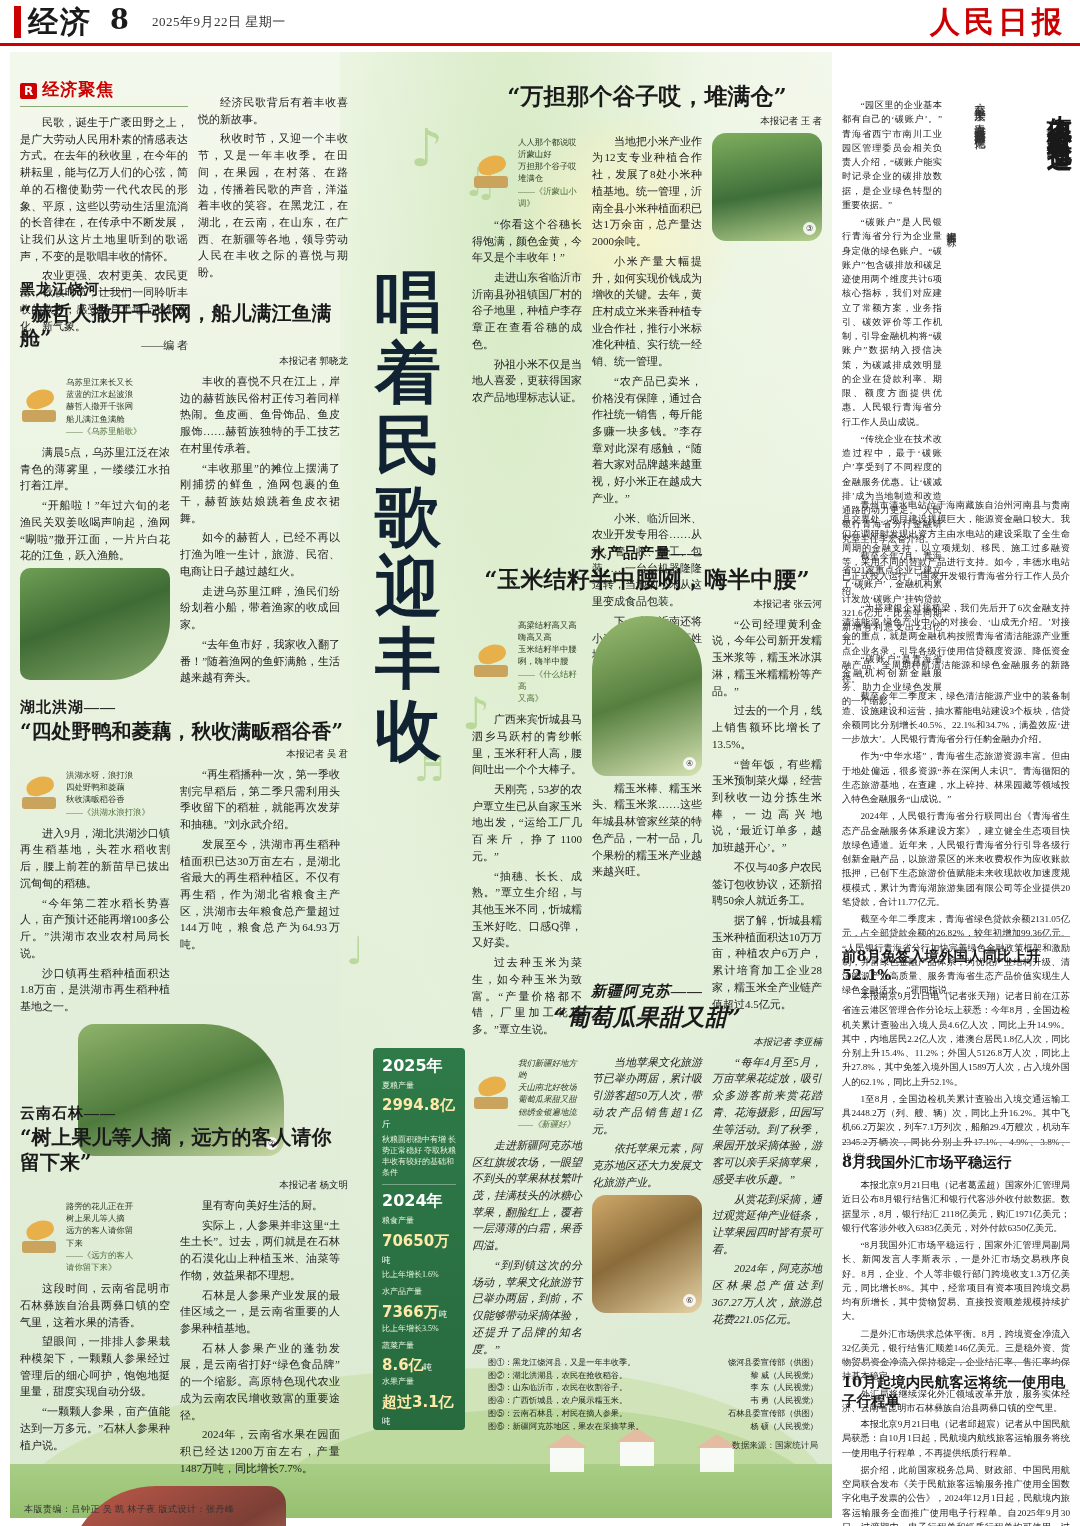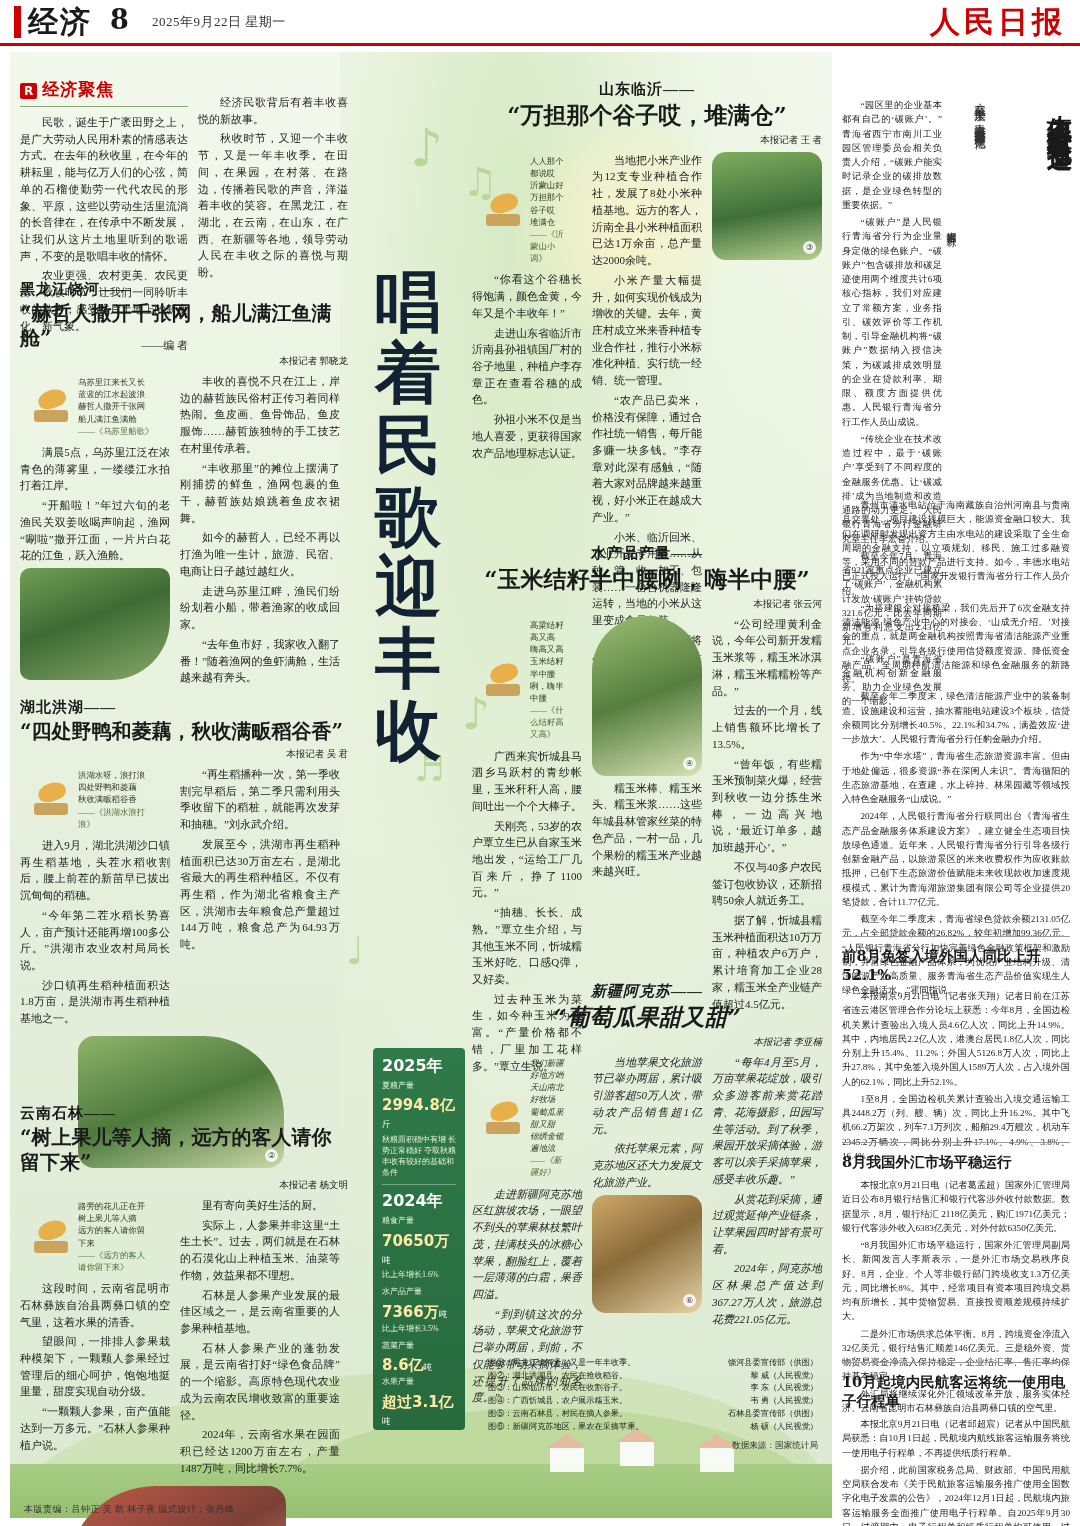--- a/index.html
+++ b/index.html
@@ -267,7 +267,6 @@
     </div>
 
     <div class="col" style="left:462px;top:28px;width:350px;">
-      <div class="region" style="text-align:center;">山东临沂——</div>
       <div class="headline" style="text-align:center;font-size:23px;">“万担那个谷子哎，堆满仓”</div>
       <div class="byline">本报记者 王 者</div>
       <div style="display:flex;gap:10px;">

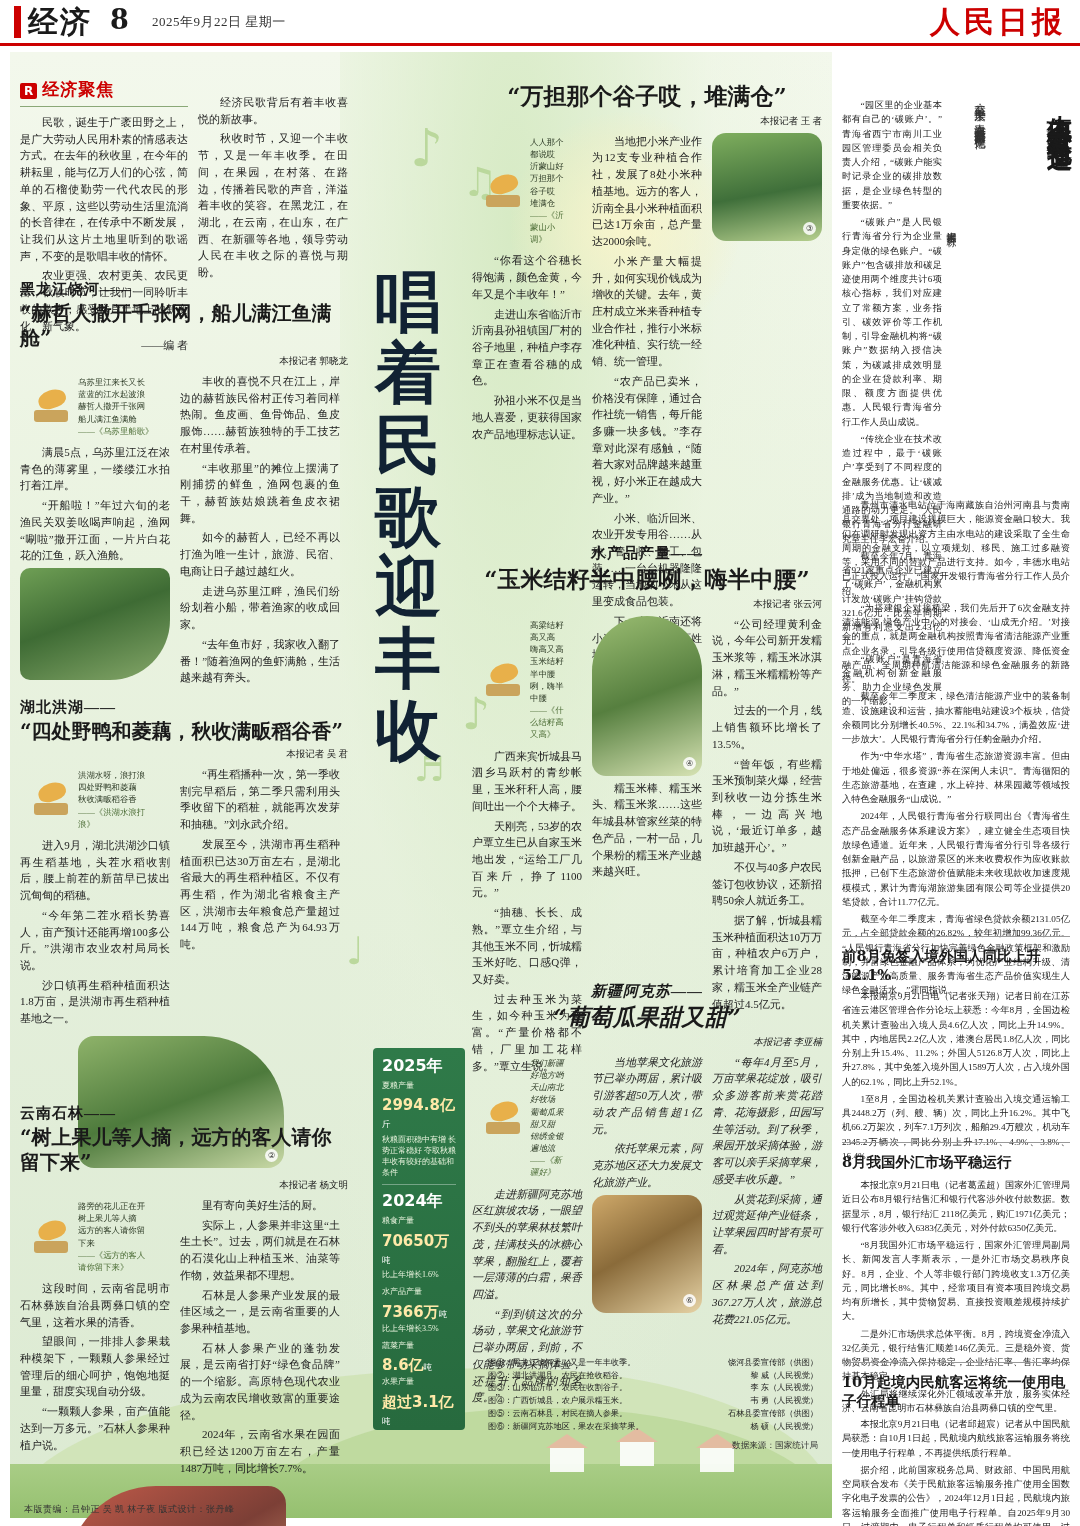--- a/index.html
+++ b/index.html
@@ -48,7 +48,7 @@
   .region{font-size:15px;font-weight:bold;letter-spacing:1px;margin-bottom:2px;}
   .headline{font-size:20px;font-weight:bold;line-height:1.25;font-family:"DejaVu Serif",serif;margin:2px 0 4px;}
   .byline{font-size:9.5px;text-align:right;margin-bottom:5px;}
-  .songbox{display:flex;align-items:center;gap:6px;margin:4px 12px 6px;}
+  .songbox{display:flex;align-items:center;gap:6px;margin:4px 0 6px;}
   .gram{width:40px;height:34px;flex:none;position:relative;}
   .gram .horn{position:absolute;left:6px;top:0;width:28px;height:18px;border-radius:50% 50% 40% 40%;background:#e8b04a;transform:rotate(-18deg);}
   .gram .base{position:absolute;left:2px;top:20px;width:34px;height:12px;border-radius:3px;background:#caa45c;}

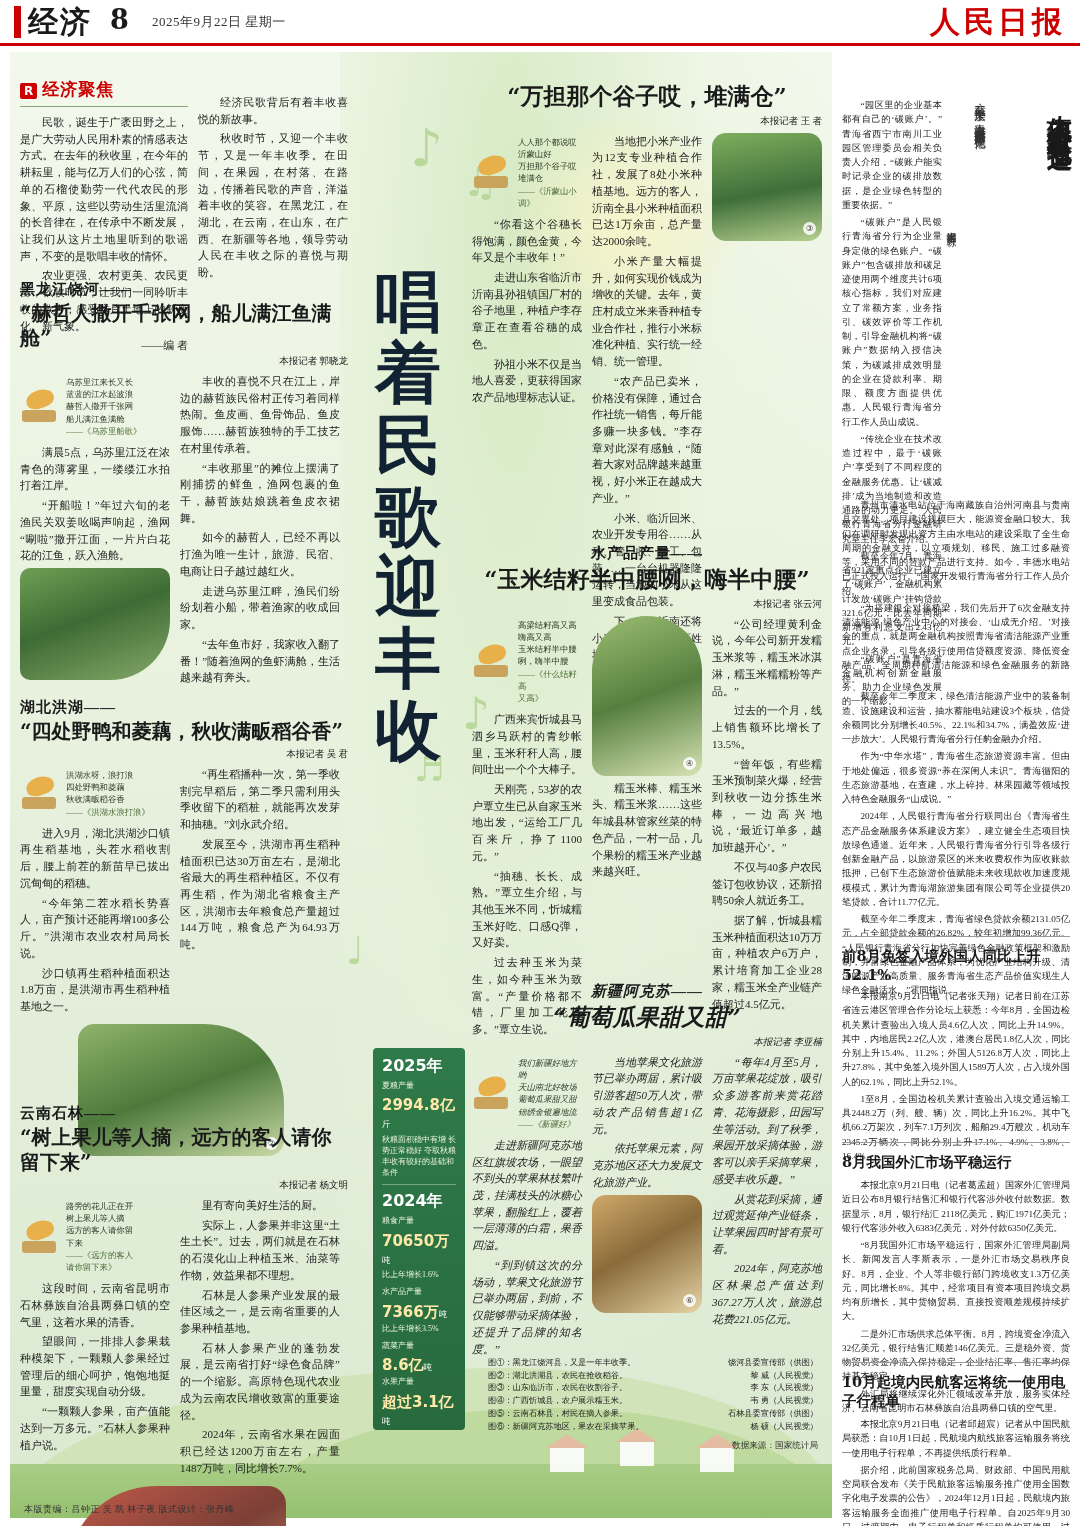--- a/index.html
+++ b/index.html
@@ -292,7 +292,7 @@
         </div>
         <div style="width:110px;">
           <div class="body-text">
-            <p>当地把小米产业作为12支专业种植合作社，发展了8处小米种植基地。远方的客人，沂南全县小米种植面积已达1万余亩，总产量达2000余吨。</p>
+            <p>当地把小米产业作为12支专业种植合作社，发展了8处小米种植基地。统一管理，沂南全县小米种植面积已达1万余亩，总产量达2000余吨。</p>
             <p>小米产量大幅提升，如何实现价钱成为增收的关键。去年，黄庄村成立米来香种植专业合作社，推行小米标准化种植、实行统一经销、统一管理。</p>
             <p>“农产品已卖米，价格没有保障，通过合作社统一销售，每斤能多赚一块多钱。”李存章对此深有感触，“随着大家对品牌越来越重视，好小米正在越成大产业。”</p>
             <p>小米、临沂回米、农业开发专用谷……从种、管、收、加工、包装……一台台机器隆隆运转，当地的小米从这里变成食品包装。</p>

